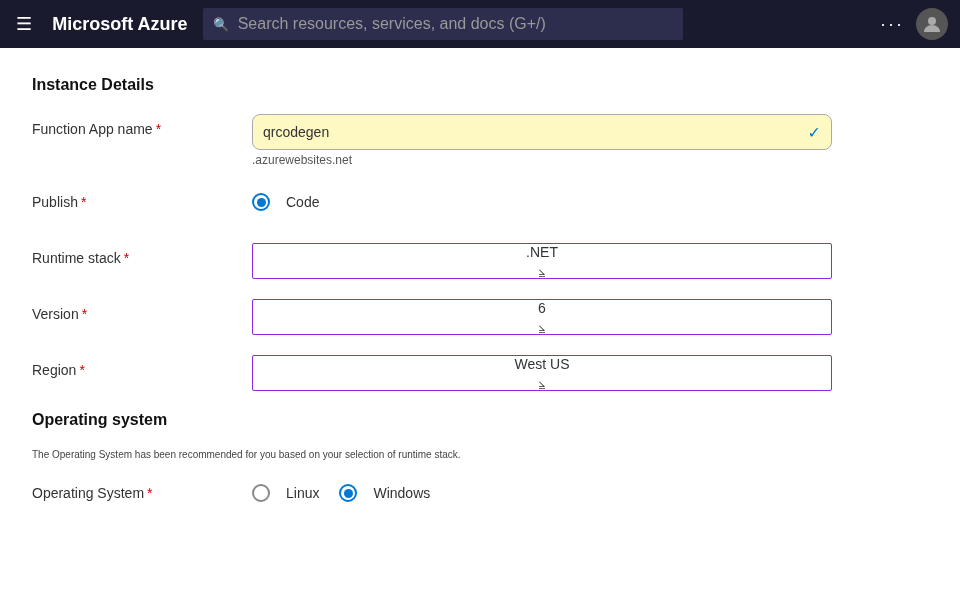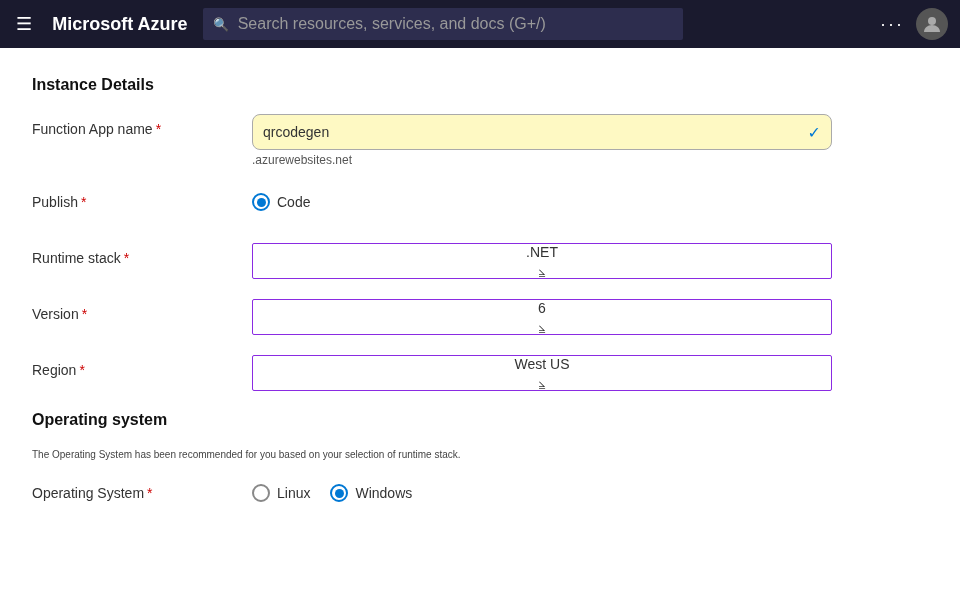--- a/index.html
+++ b/index.html
@@ -169,7 +169,7 @@
     .radio-option {
       display: flex;
       align-items: center;
-      gap: 7px;
+      gap: 16px;
       cursor: pointer;
     }
     .radio-outer {

